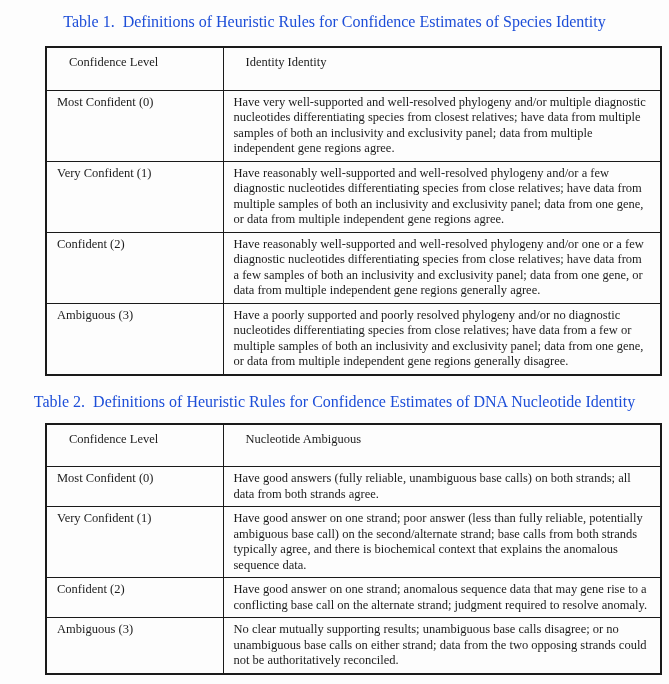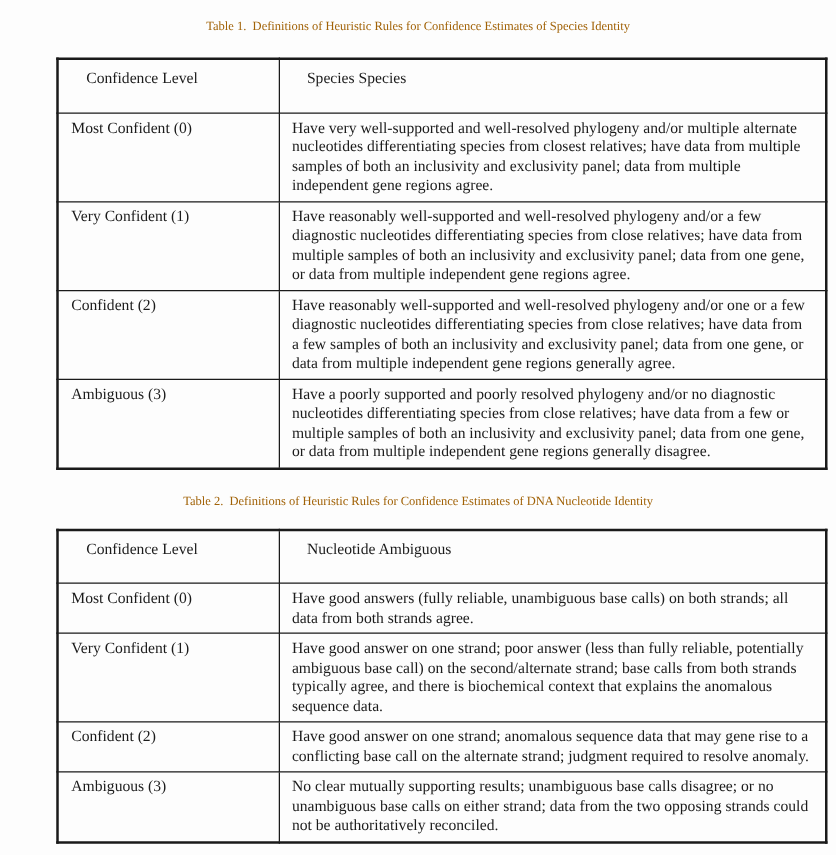--- a/index.html
+++ b/index.html
@@ -20,10 +20,10 @@
   }
   .caption {
     text-align: center;
-    font-size: 10px;
+    font-size: 16px;
     line-height: 16px;
     white-space: pre-wrap;
-    color: #a16207;
+    color: #1d4ed8;
   }
   .caption.first {
     padding-top: 14px;

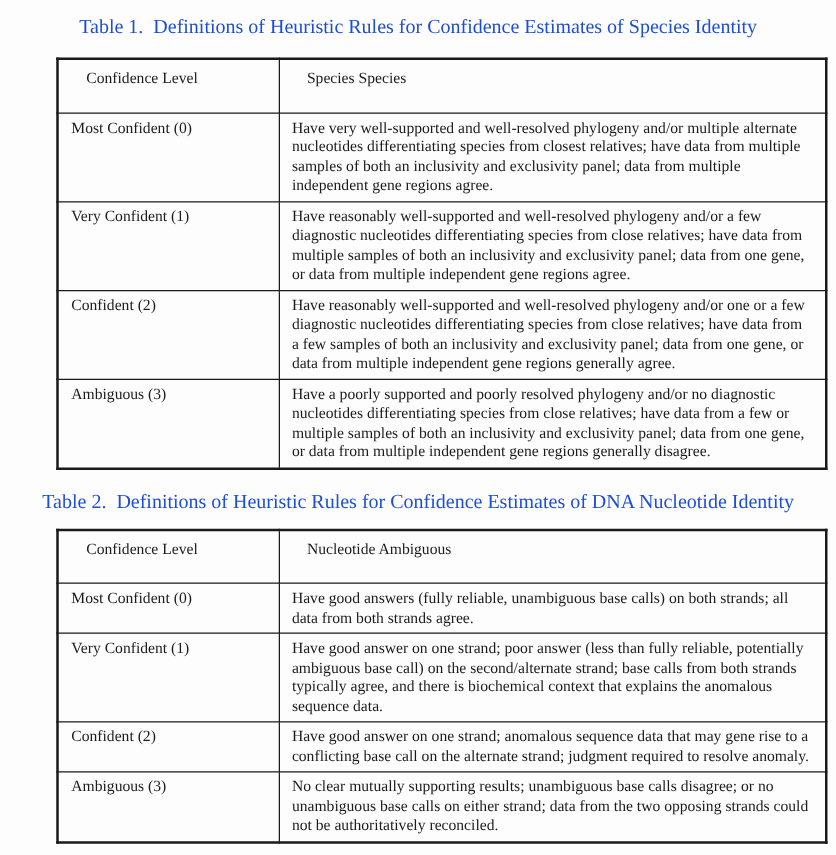--- a/index.html
+++ b/index.html
@@ -75,7 +75,7 @@
     <thead>
       <tr>
         <th>Confidence Level</th>
-        <th>Species Species</th>
+        <th>Identity Identity</th>
       </tr>
     </thead>
     <tbody>

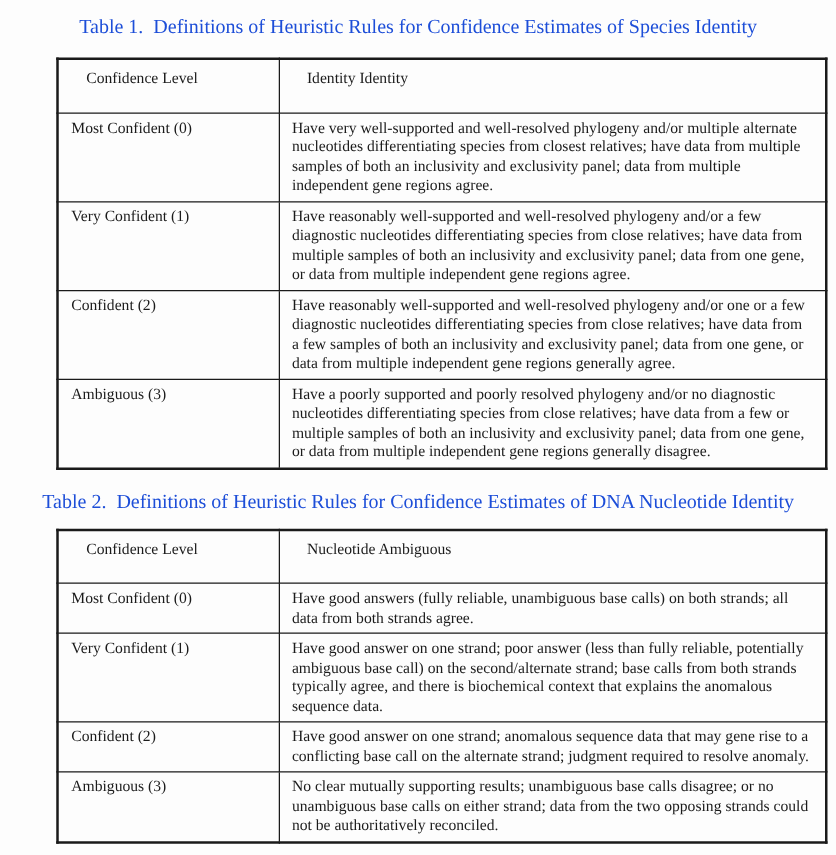--- a/index.html
+++ b/index.html
@@ -81,7 +81,7 @@
     <tbody>
       <tr>
         <td>Most Confident (0)</td>
-        <td>Have very well-supported and well-resolved phylogeny and/or multiple alternate nucleotides differentiating species from closest relatives; have data from multiple samples of both an inclusivity and exclusivity panel; data from multiple independent gene regions agree.</td>
+        <td>Have very well-supported and well-resolved phylogeny and/or multiple diagnostic nucleotides differentiating species from closest relatives; have data from multiple samples of both an inclusivity and exclusivity panel; data from multiple independent gene regions agree.</td>
       </tr>
       <tr>
         <td>Very Confident (1)</td>

